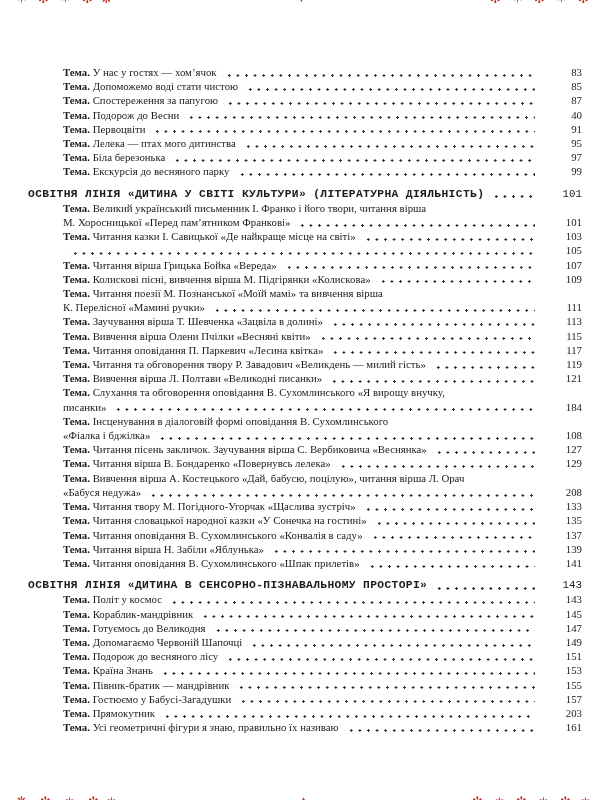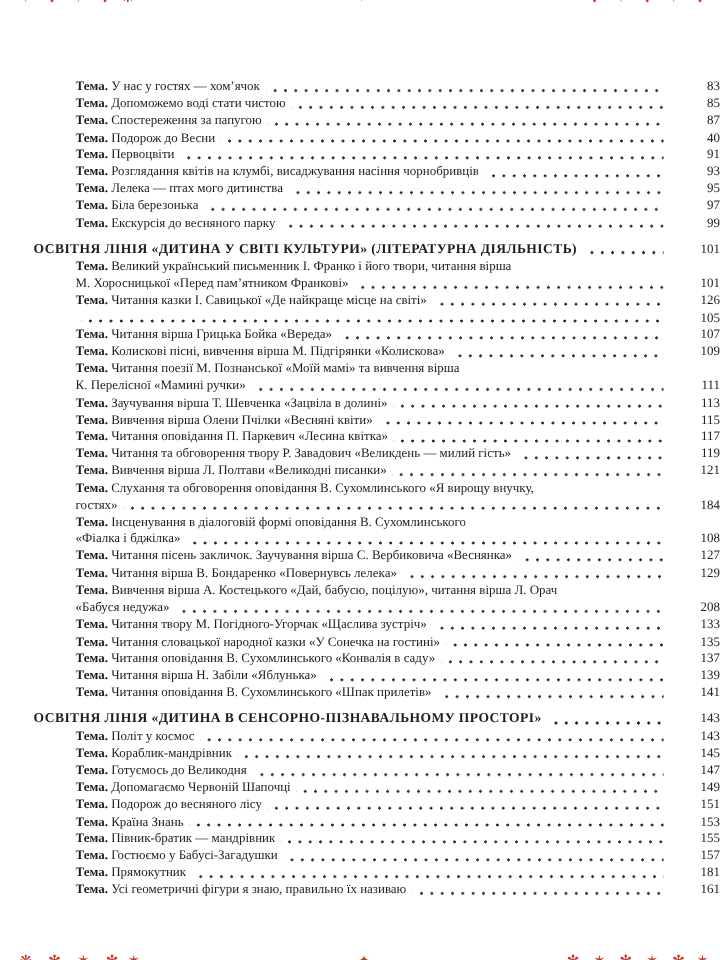--- a/index.html
+++ b/index.html
@@ -17,6 +17,7 @@
     display: flex;
     align-items: flex-start;
     padding-left: 63px;
+    padding-right: 18px;
     line-height: 14.2px;
     font-size: 10.8px;
     white-space: nowrap;

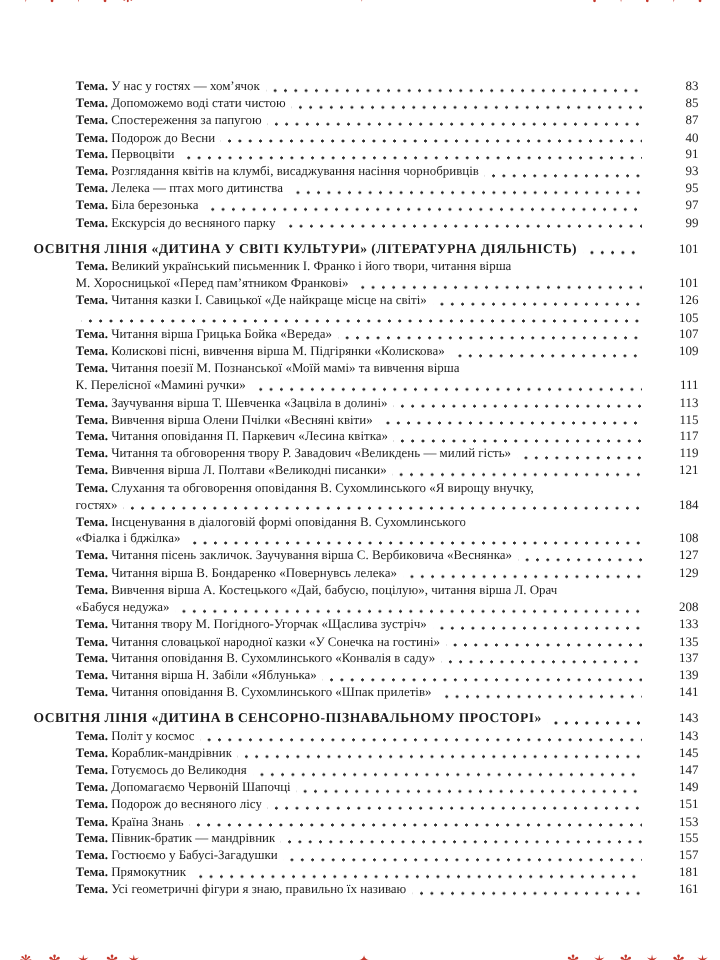--- a/index.html
+++ b/index.html
@@ -109,11 +109,6 @@
         <span class="pg">91</span>
       </div>
       <div class="row entry">
-        <span class="txt"><b class="lbl">Тема.</b> Розглядання квітів на клумбі, висаджування насіння чорнобривців</span>
-        <span class="dots"></span>
-        <span class="pg">93</span>
-      </div>
-      <div class="row entry">
         <span class="txt"><b class="lbl">Тема.</b> Лелека — птах мого дитинства</span>
         <span class="dots"></span>
         <span class="pg">95</span>

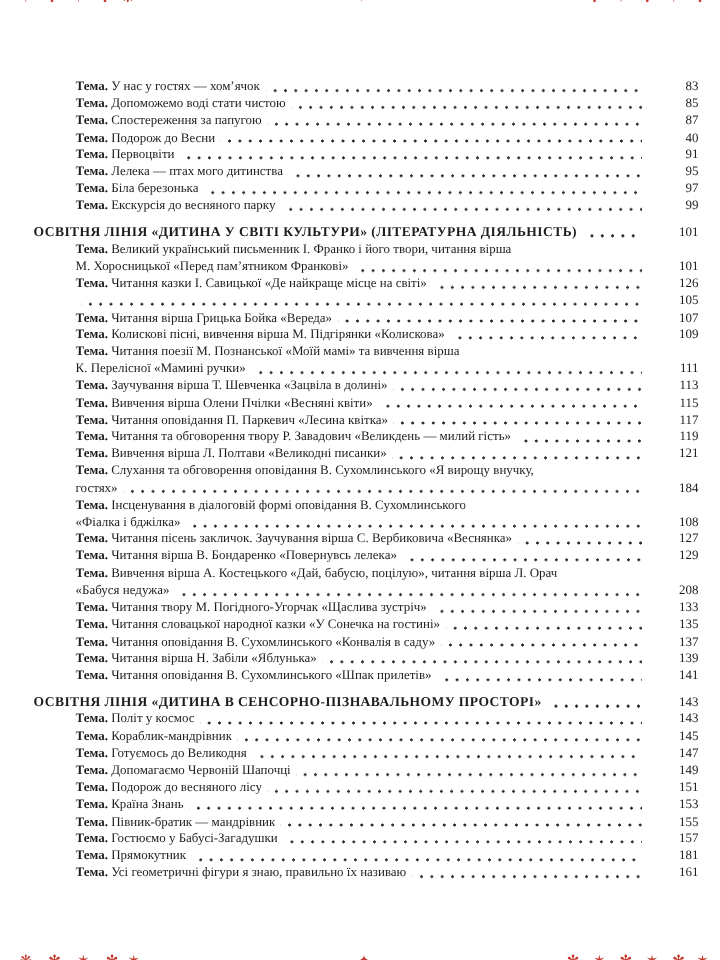--- a/index.html
+++ b/index.html
@@ -41,6 +41,7 @@
     letter-spacing: 0.35px;
     padding-left: 28px;
     margin-top: 8px;
+    font-family: Liberation Mono, monospace;
   }
   .section .pg { font-weight: normal; font-size: 10.8px; letter-spacing: 0; }
   .section .dots { background-image: radial-gradient(circle, #222222 1.1px, rgba(0,0,0,0) 1.4px); }

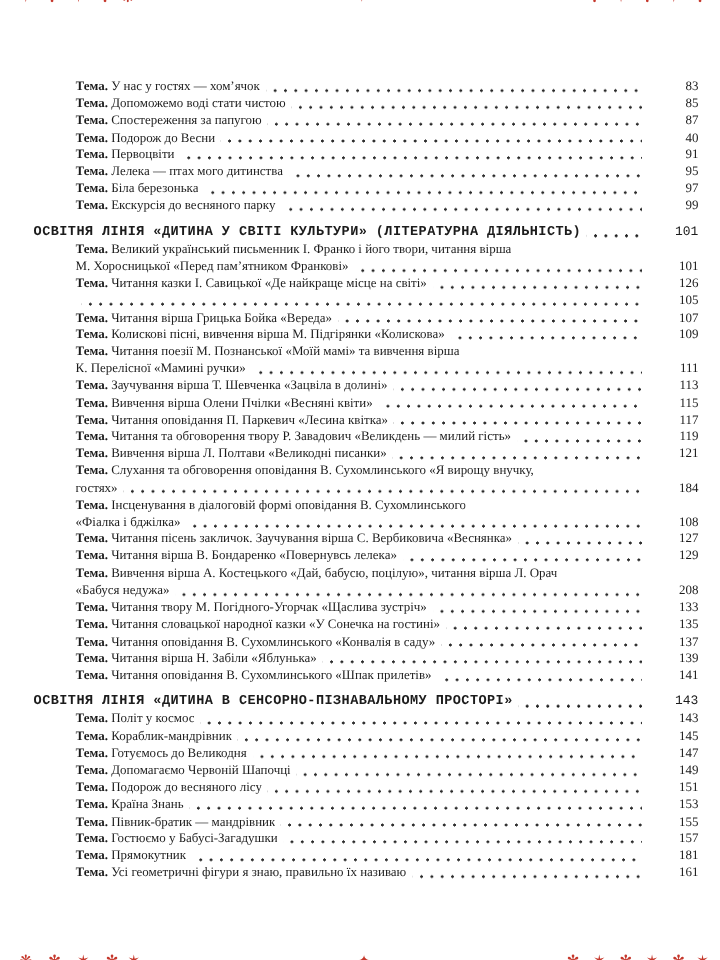--- a/index.html
+++ b/index.html
@@ -140,7 +140,7 @@
       <div class="row entry">
         <span class="txt"><b class="lbl">Тема.</b> Читання казки І. Савицької «Де найкраще місце на світі»</span>
         <span class="dots"></span>
-        <span class="pg">126</span>
+        <span class="pg">103</span>
       </div>
       <div class="row entry">
         <span class="dots"></span>

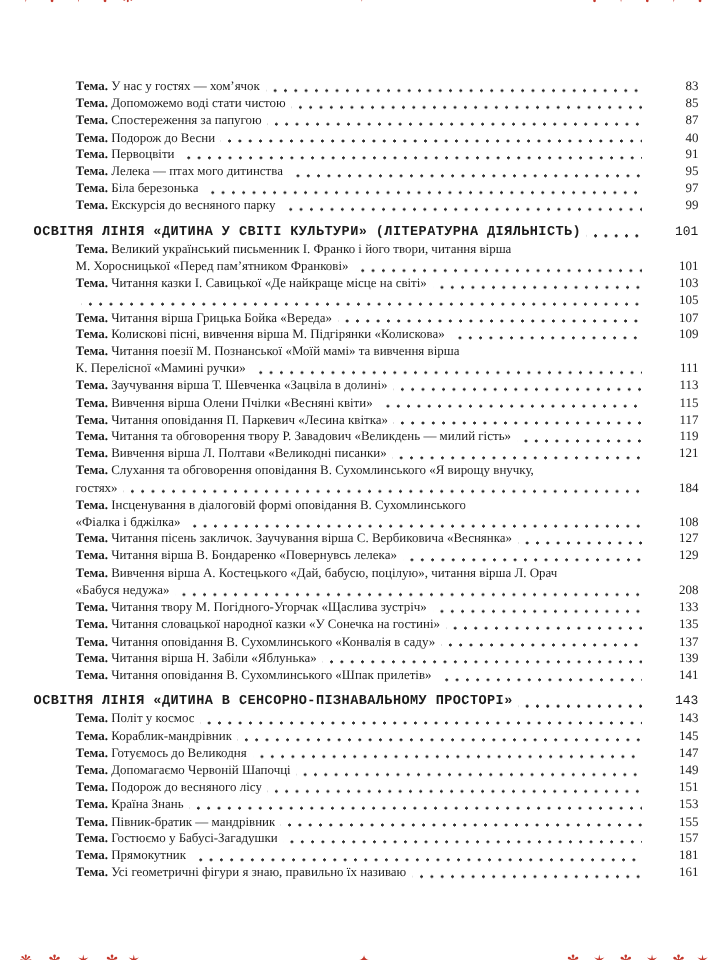--- a/index.html
+++ b/index.html
@@ -193,7 +193,7 @@
         <span class="txt"><b class="lbl">Тема.</b> Слухання та обговорення оповідання В. Сухомлинського «Я вирощу внучку,</span>
       </div>
       <div class="row entry">
-        <span class="txt">гостях»</span>
+        <span class="txt">писанки»</span>
         <span class="dots"></span>
         <span class="pg">184</span>
       </div>

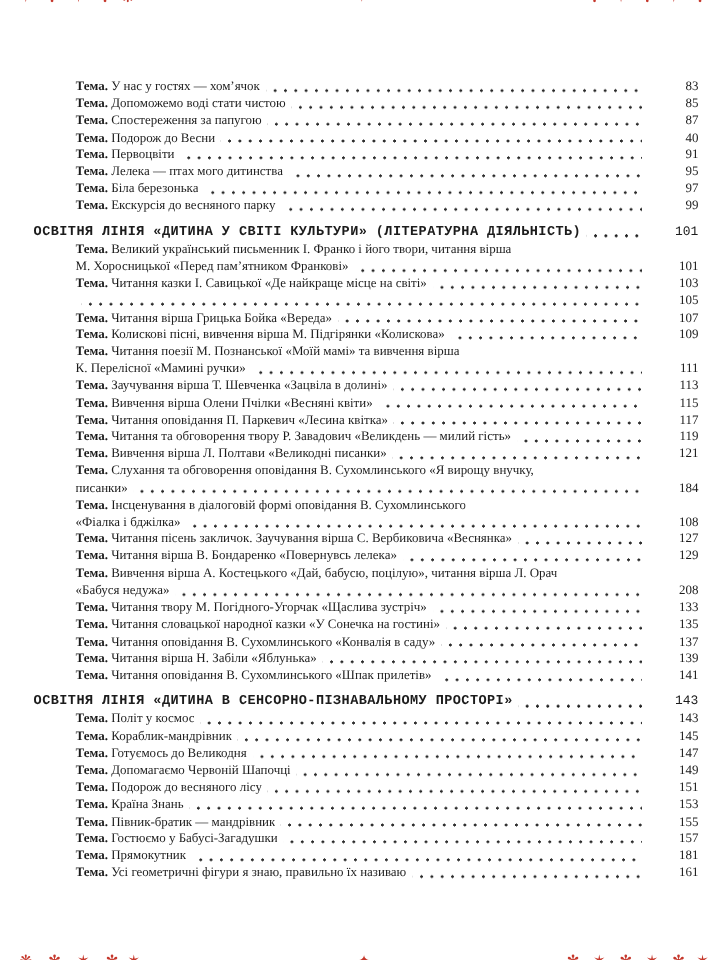--- a/index.html
+++ b/index.html
@@ -296,7 +296,7 @@
       <div class="row entry">
         <span class="txt"><b class="lbl">Тема.</b> Прямокутник</span>
         <span class="dots"></span>
-        <span class="pg">181</span>
+        <span class="pg">203</span>
       </div>
       <div class="row entry">
         <span class="txt"><b class="lbl">Тема.</b> Усі геометричні фігури я знаю, правильно їх називаю</span>

